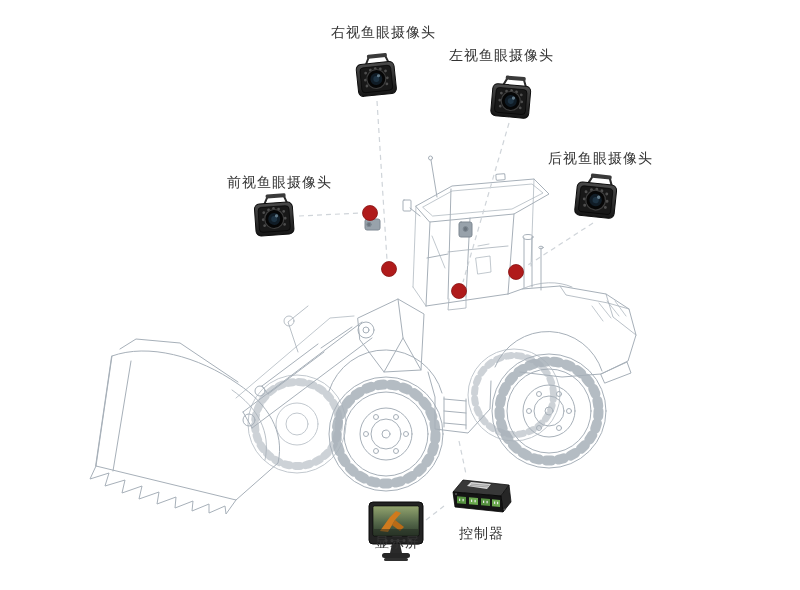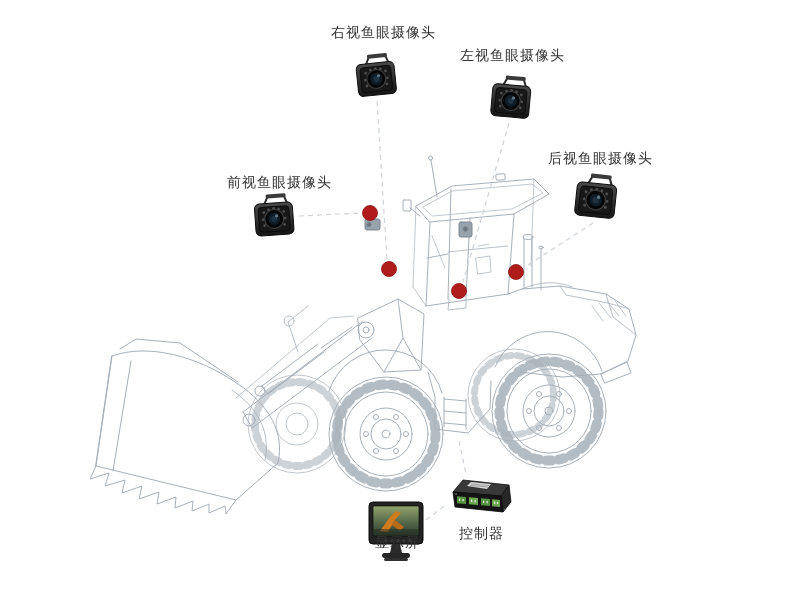--- a/index.html
+++ b/index.html
@@ -245,7 +245,7 @@
     </svg>
 
   <div class="lbl" style="left:331px;top:24px">右视鱼眼摄像头</div>
-  <div class="lbl" style="left:460px;top:47px">左视鱼眼摄像头</div>
+  <div class="lbl" style="left:449px;top:47px">左视鱼眼摄像头</div>
   <div class="lbl" style="left:227px;top:174px">前视鱼眼摄像头</div>
   <div class="lbl" style="left:548px;top:150px">后视鱼眼摄像头</div>
   <div class="lbl" style="left:375px;top:534px">显示屏</div>

